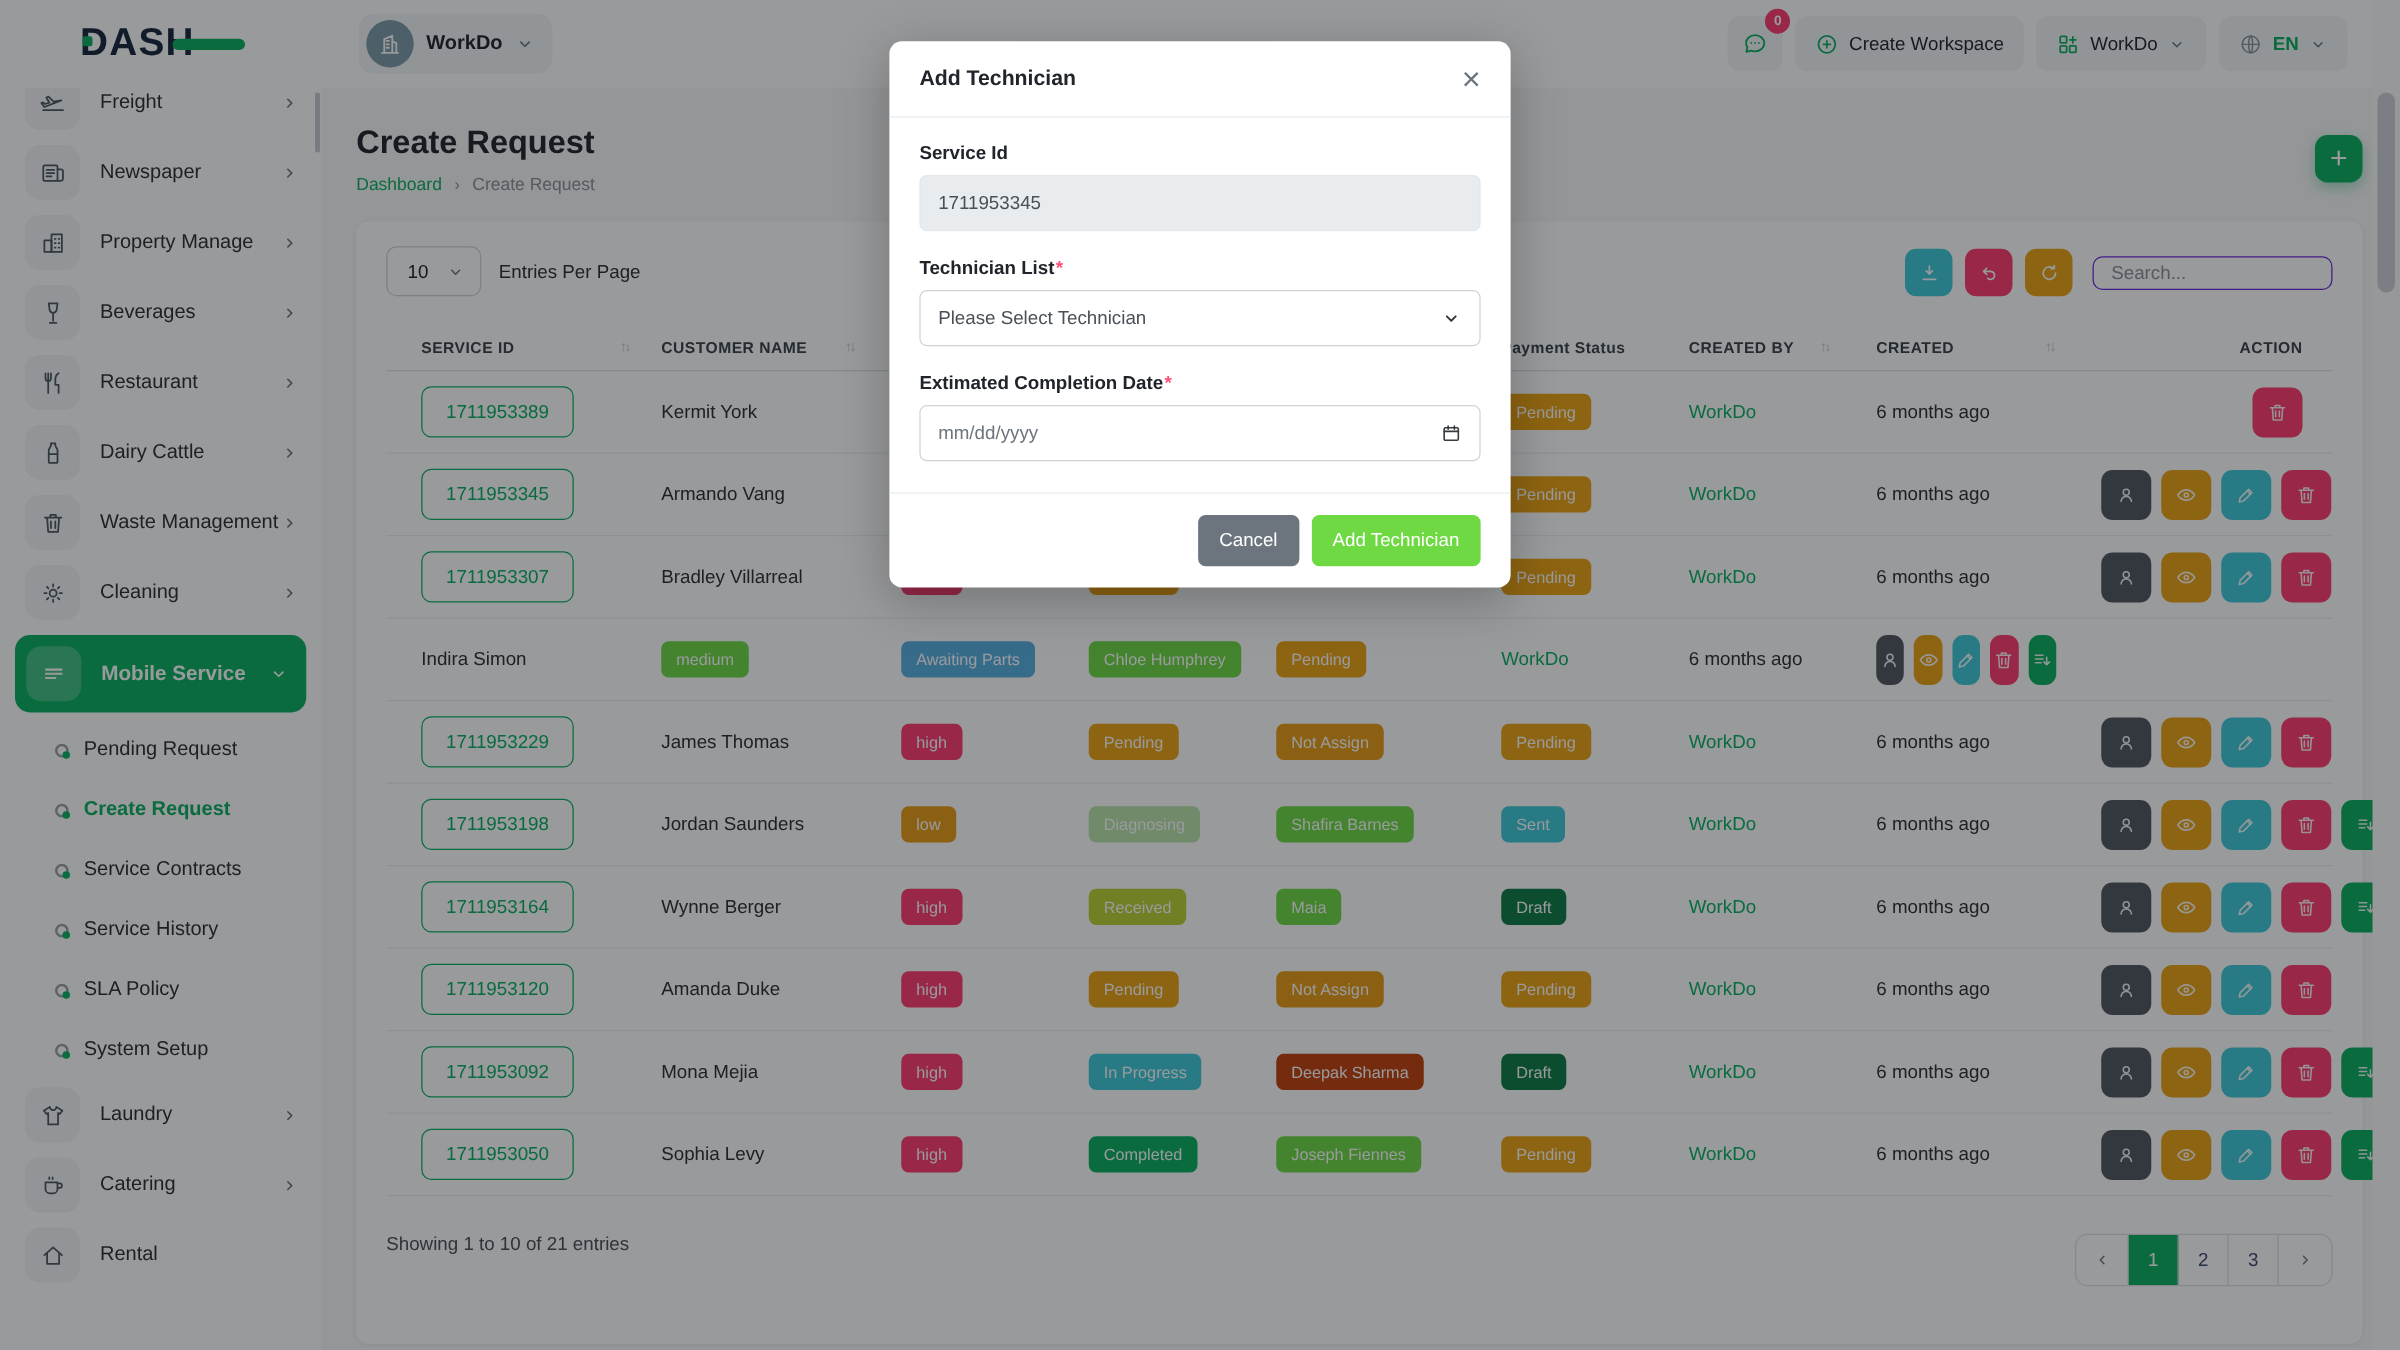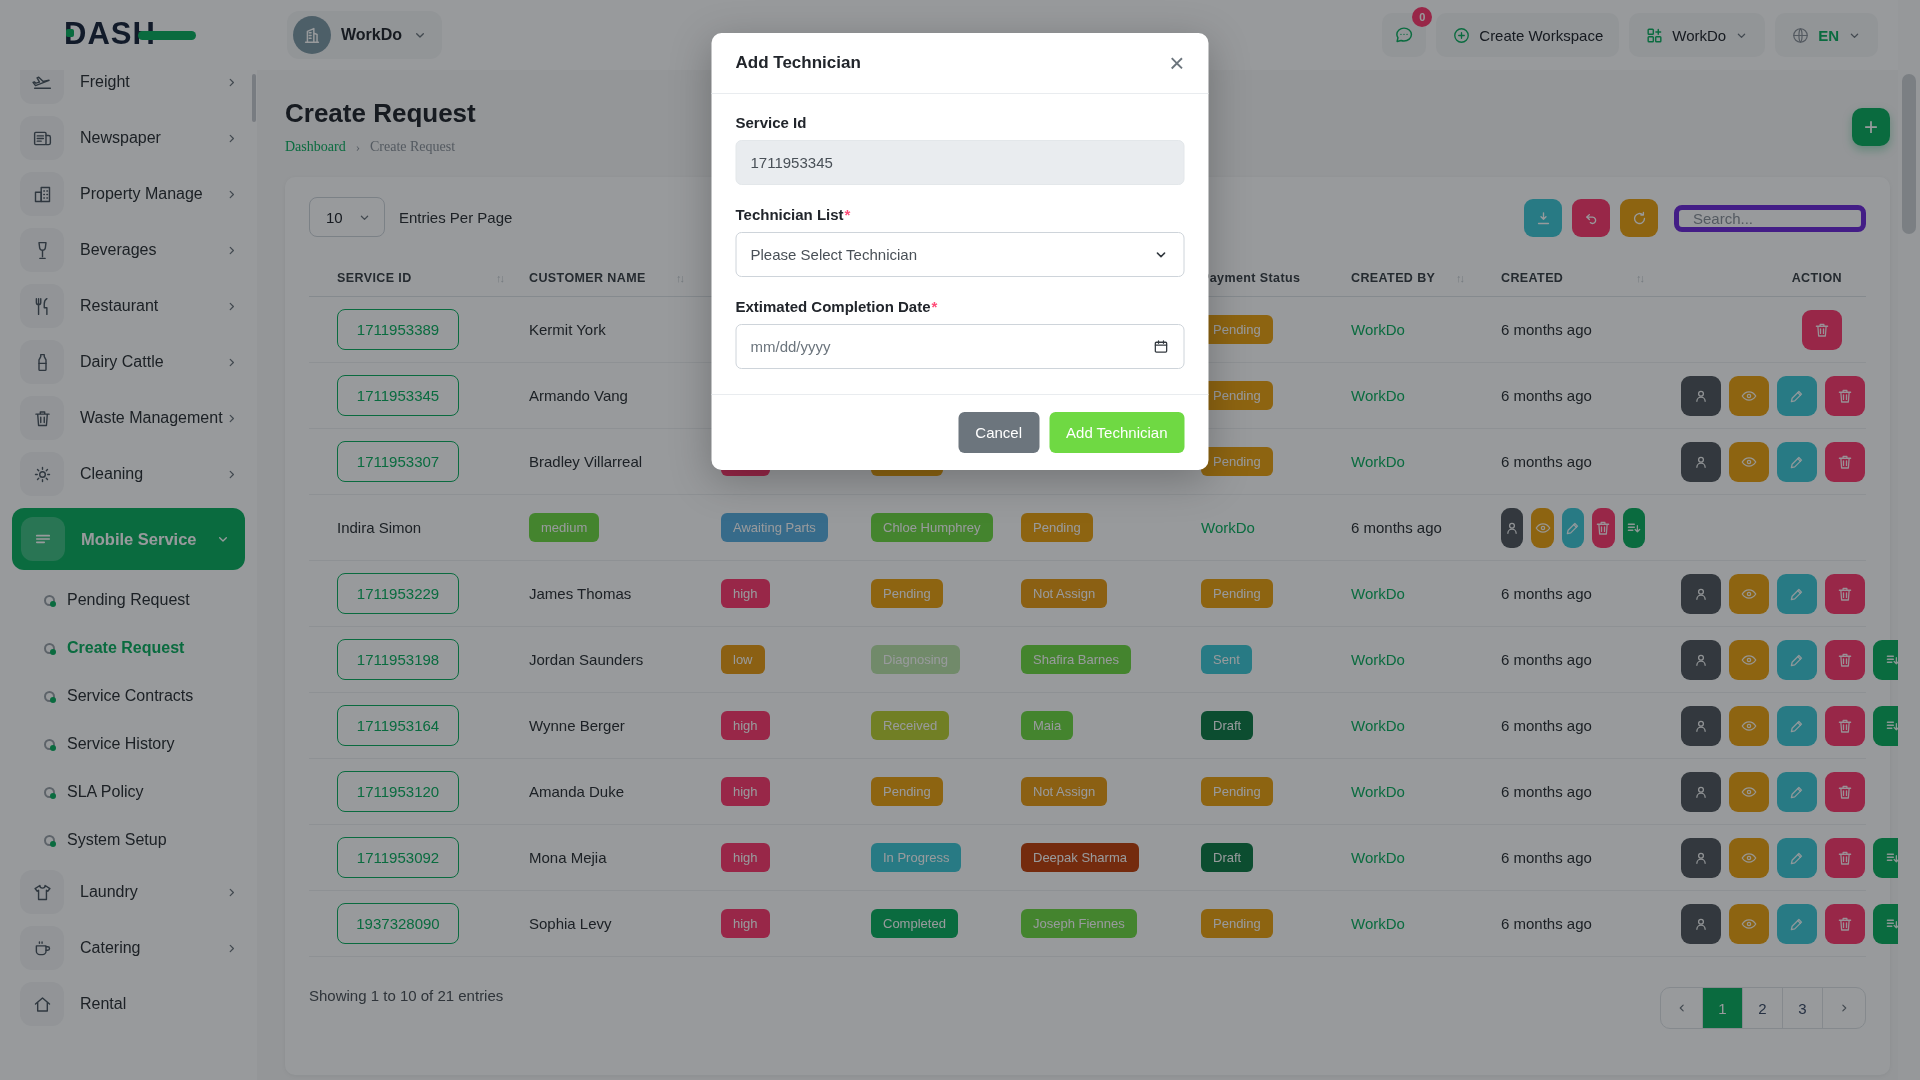--- a/index.html
+++ b/index.html
@@ -44,7 +44,7 @@
   .main { position:absolute; left:257px; top:70px; right:22px; bottom:0; background:#f8f8f8; padding:28px 8px 0 28px; }
   .page-head { position:relative; }
   .page-title { font-size:26px; font-weight:700; color:#21252b; }
-  .breadcrumb { margin-top:10px; font-size:14px; display:flex; align-items:center; gap:10px;font-family:Liberation Serif, serif; }
+  .breadcrumb { margin-top:10px; font-size:14px; display:flex; align-items:center; gap:10px; }
   .bc-link { color:#0caf60; cursor:pointer; }
   .bc-sep { color:#8a9199; font-size:13px; }
   .bc-cur { color:#8a9199; }

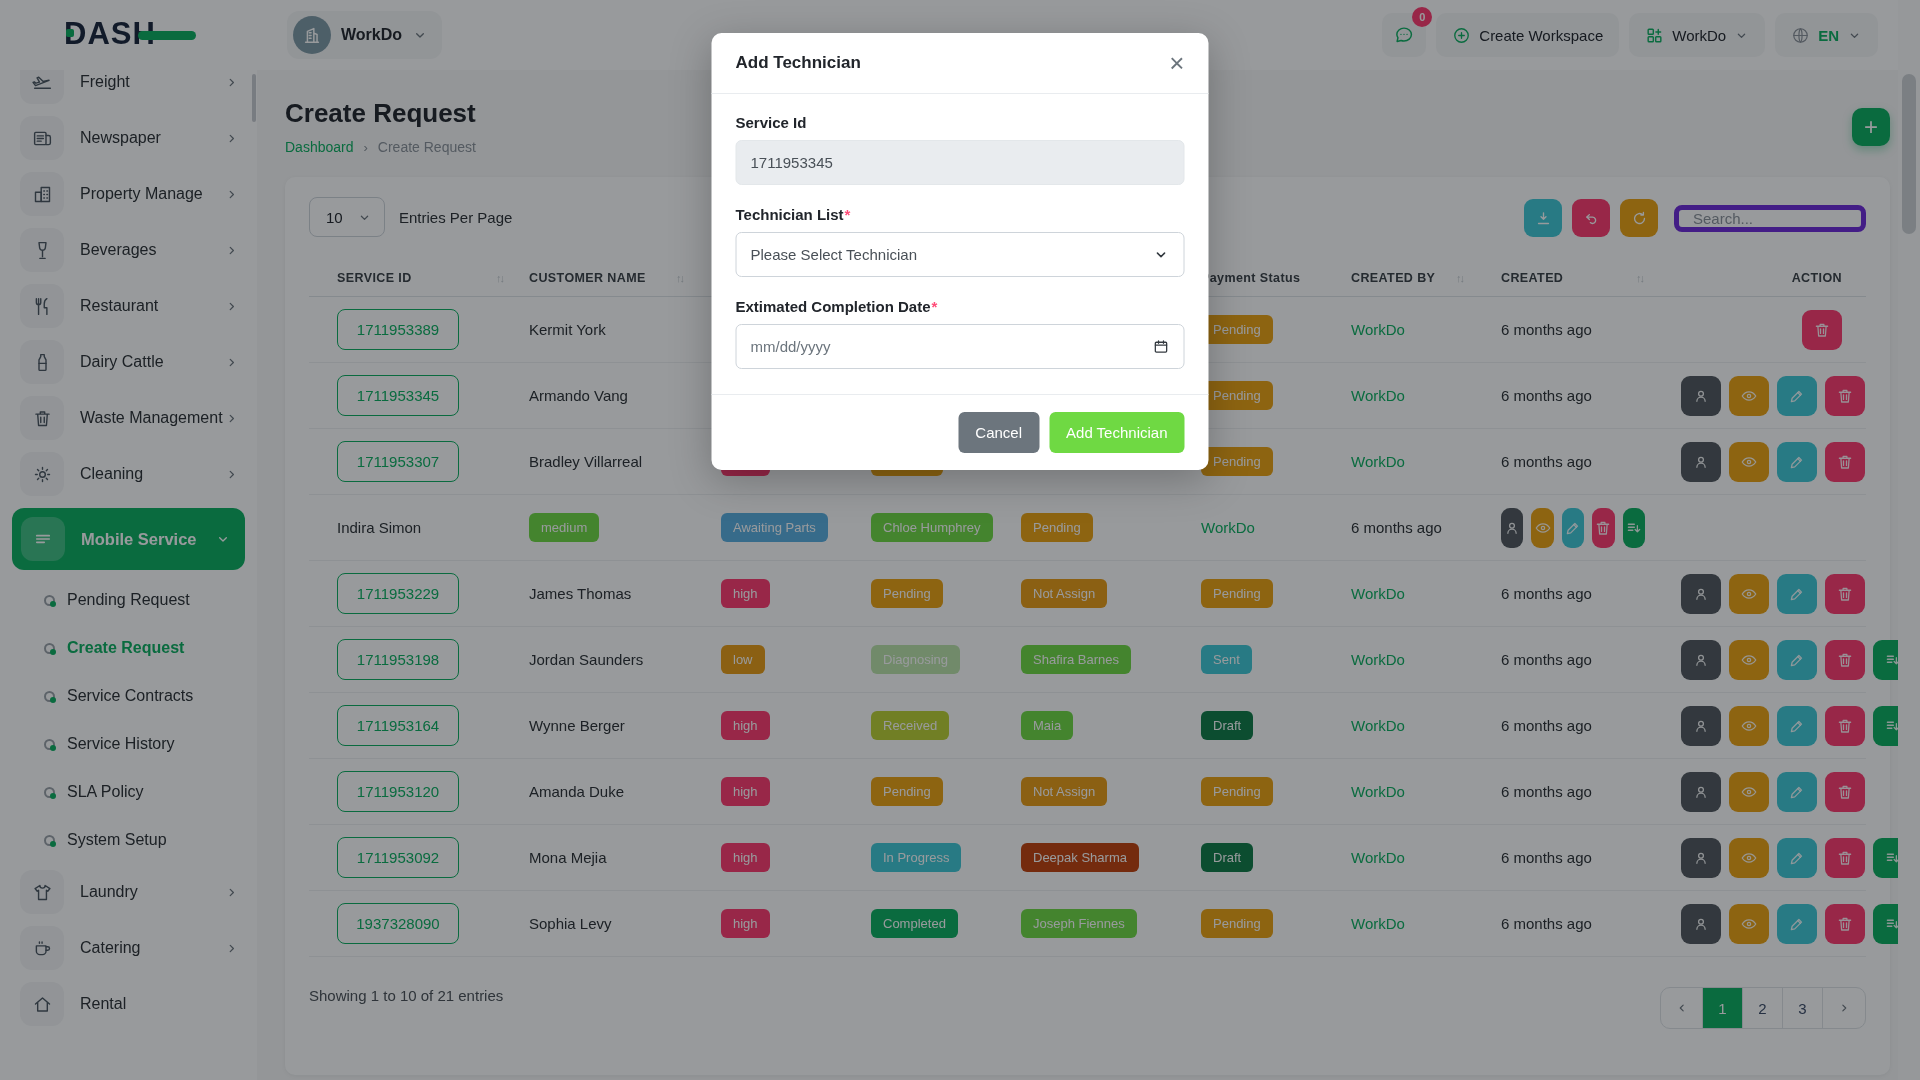--- a/index.html
+++ b/index.html
@@ -57,7 +57,7 @@
   .entries-label { font-size:15px; color:#2b3034; }
   .tool-right { display:flex; align-items:center; gap:10px; }
   .sq-btn { width:38px; height:38px; border-radius:9px; display:flex; align-items:center; justify-content:center; color:#fff; cursor:pointer; }
-  .search-input { width:192px; height:27px; border:5px solid #6d28d9; border-radius:8px; padding:0 14px; font-size:15px; color:#2b3034; outline:none; background:#fff; font-family:"Liberation Sans",sans-serif; margin-left:6px; }
+  .search-input { width:192px; height:27px; border:1px solid #6d28d9; border-radius:8px; padding:0 14px; font-size:15px; color:#2b3034; outline:none; background:#fff; font-family:"Liberation Sans",sans-serif; margin-left:6px; }
   .search-input::placeholder { color:#8a9199; }
 
   .tbl { margin-top:22px; }

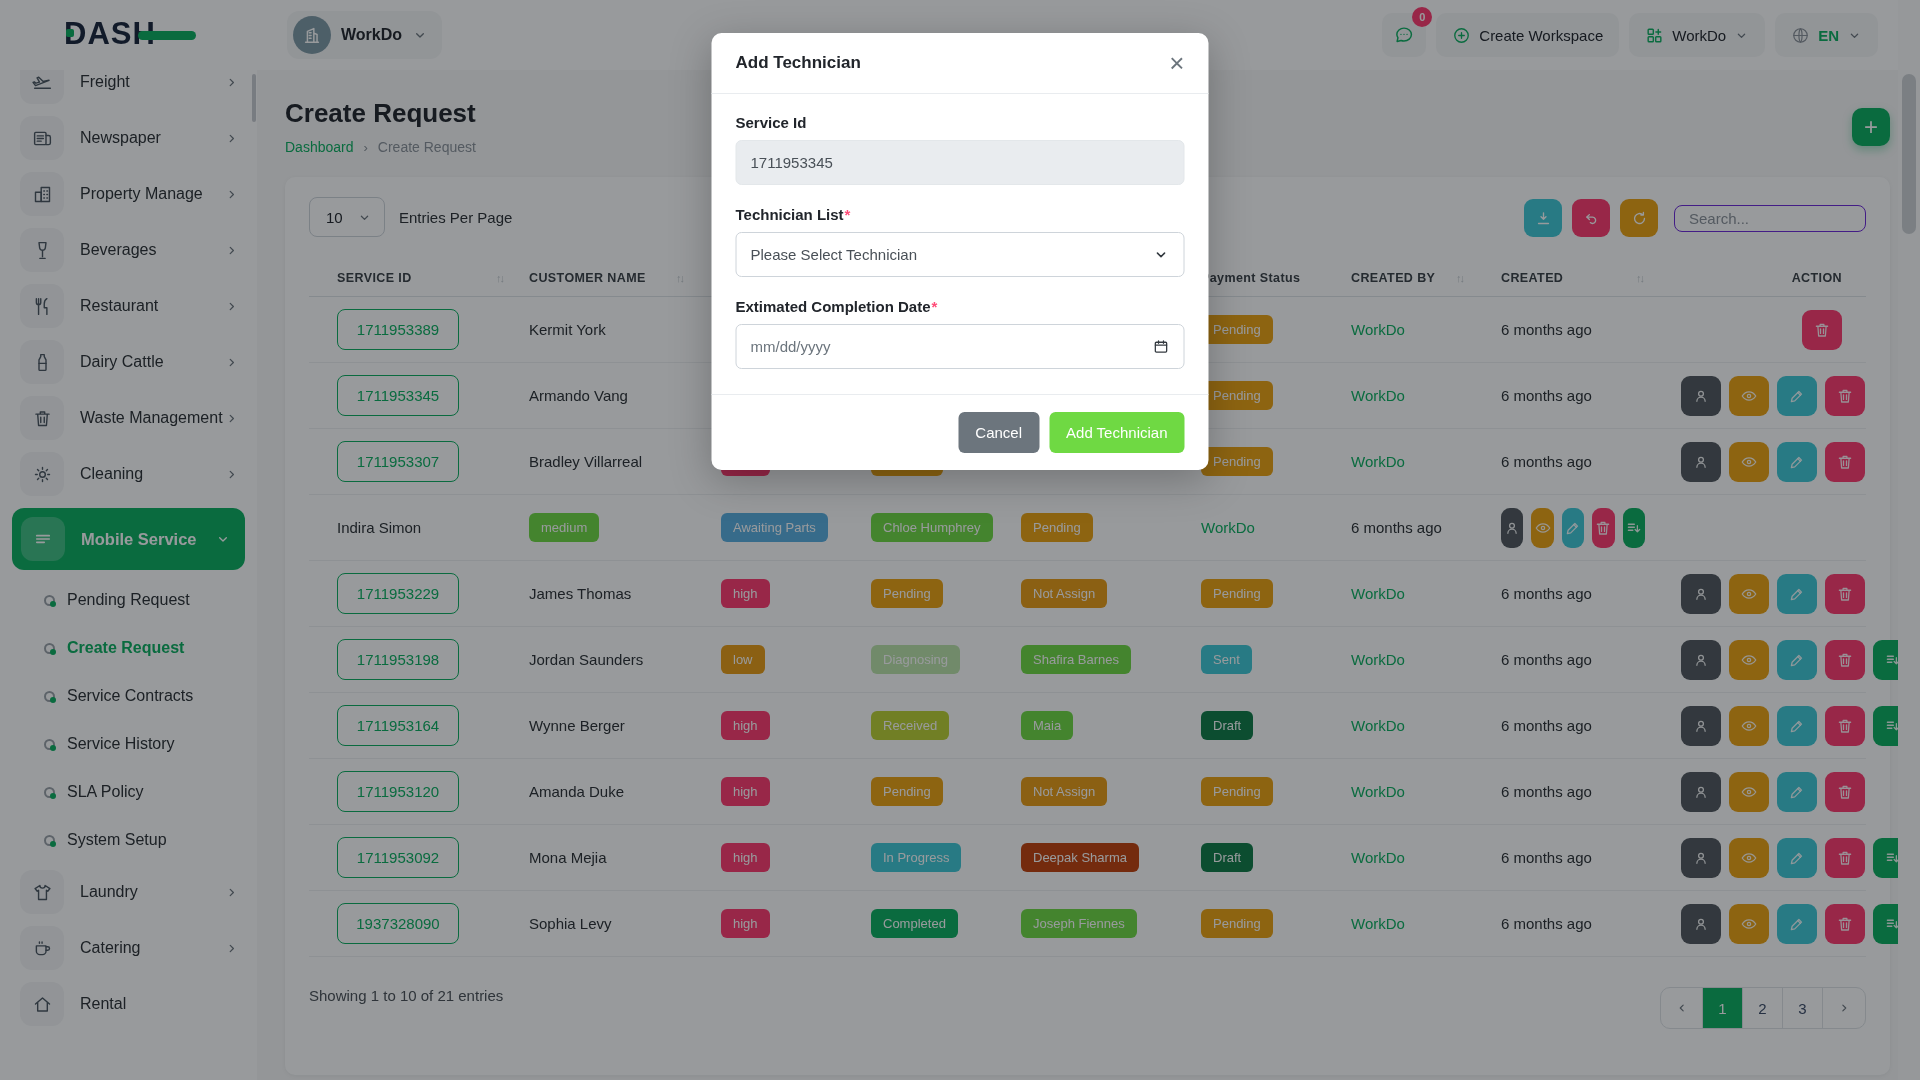--- a/index.html
+++ b/index.html
@@ -783,7 +783,7 @@
             </div>
           </div>
           <div class="trow">
-            <div class="td"><span class="id-chip">1937328090</span></div>
+            <div class="td"><span class="id-chip">1711953050</span></div>
             <div class="td">Sophia Levy</div>
             <div class="td"><span class="badge" style="background:#ff3a6e">high</span></div>
             <div class="td"><span class="badge" style="background:#0caf60">Completed</span></div>

